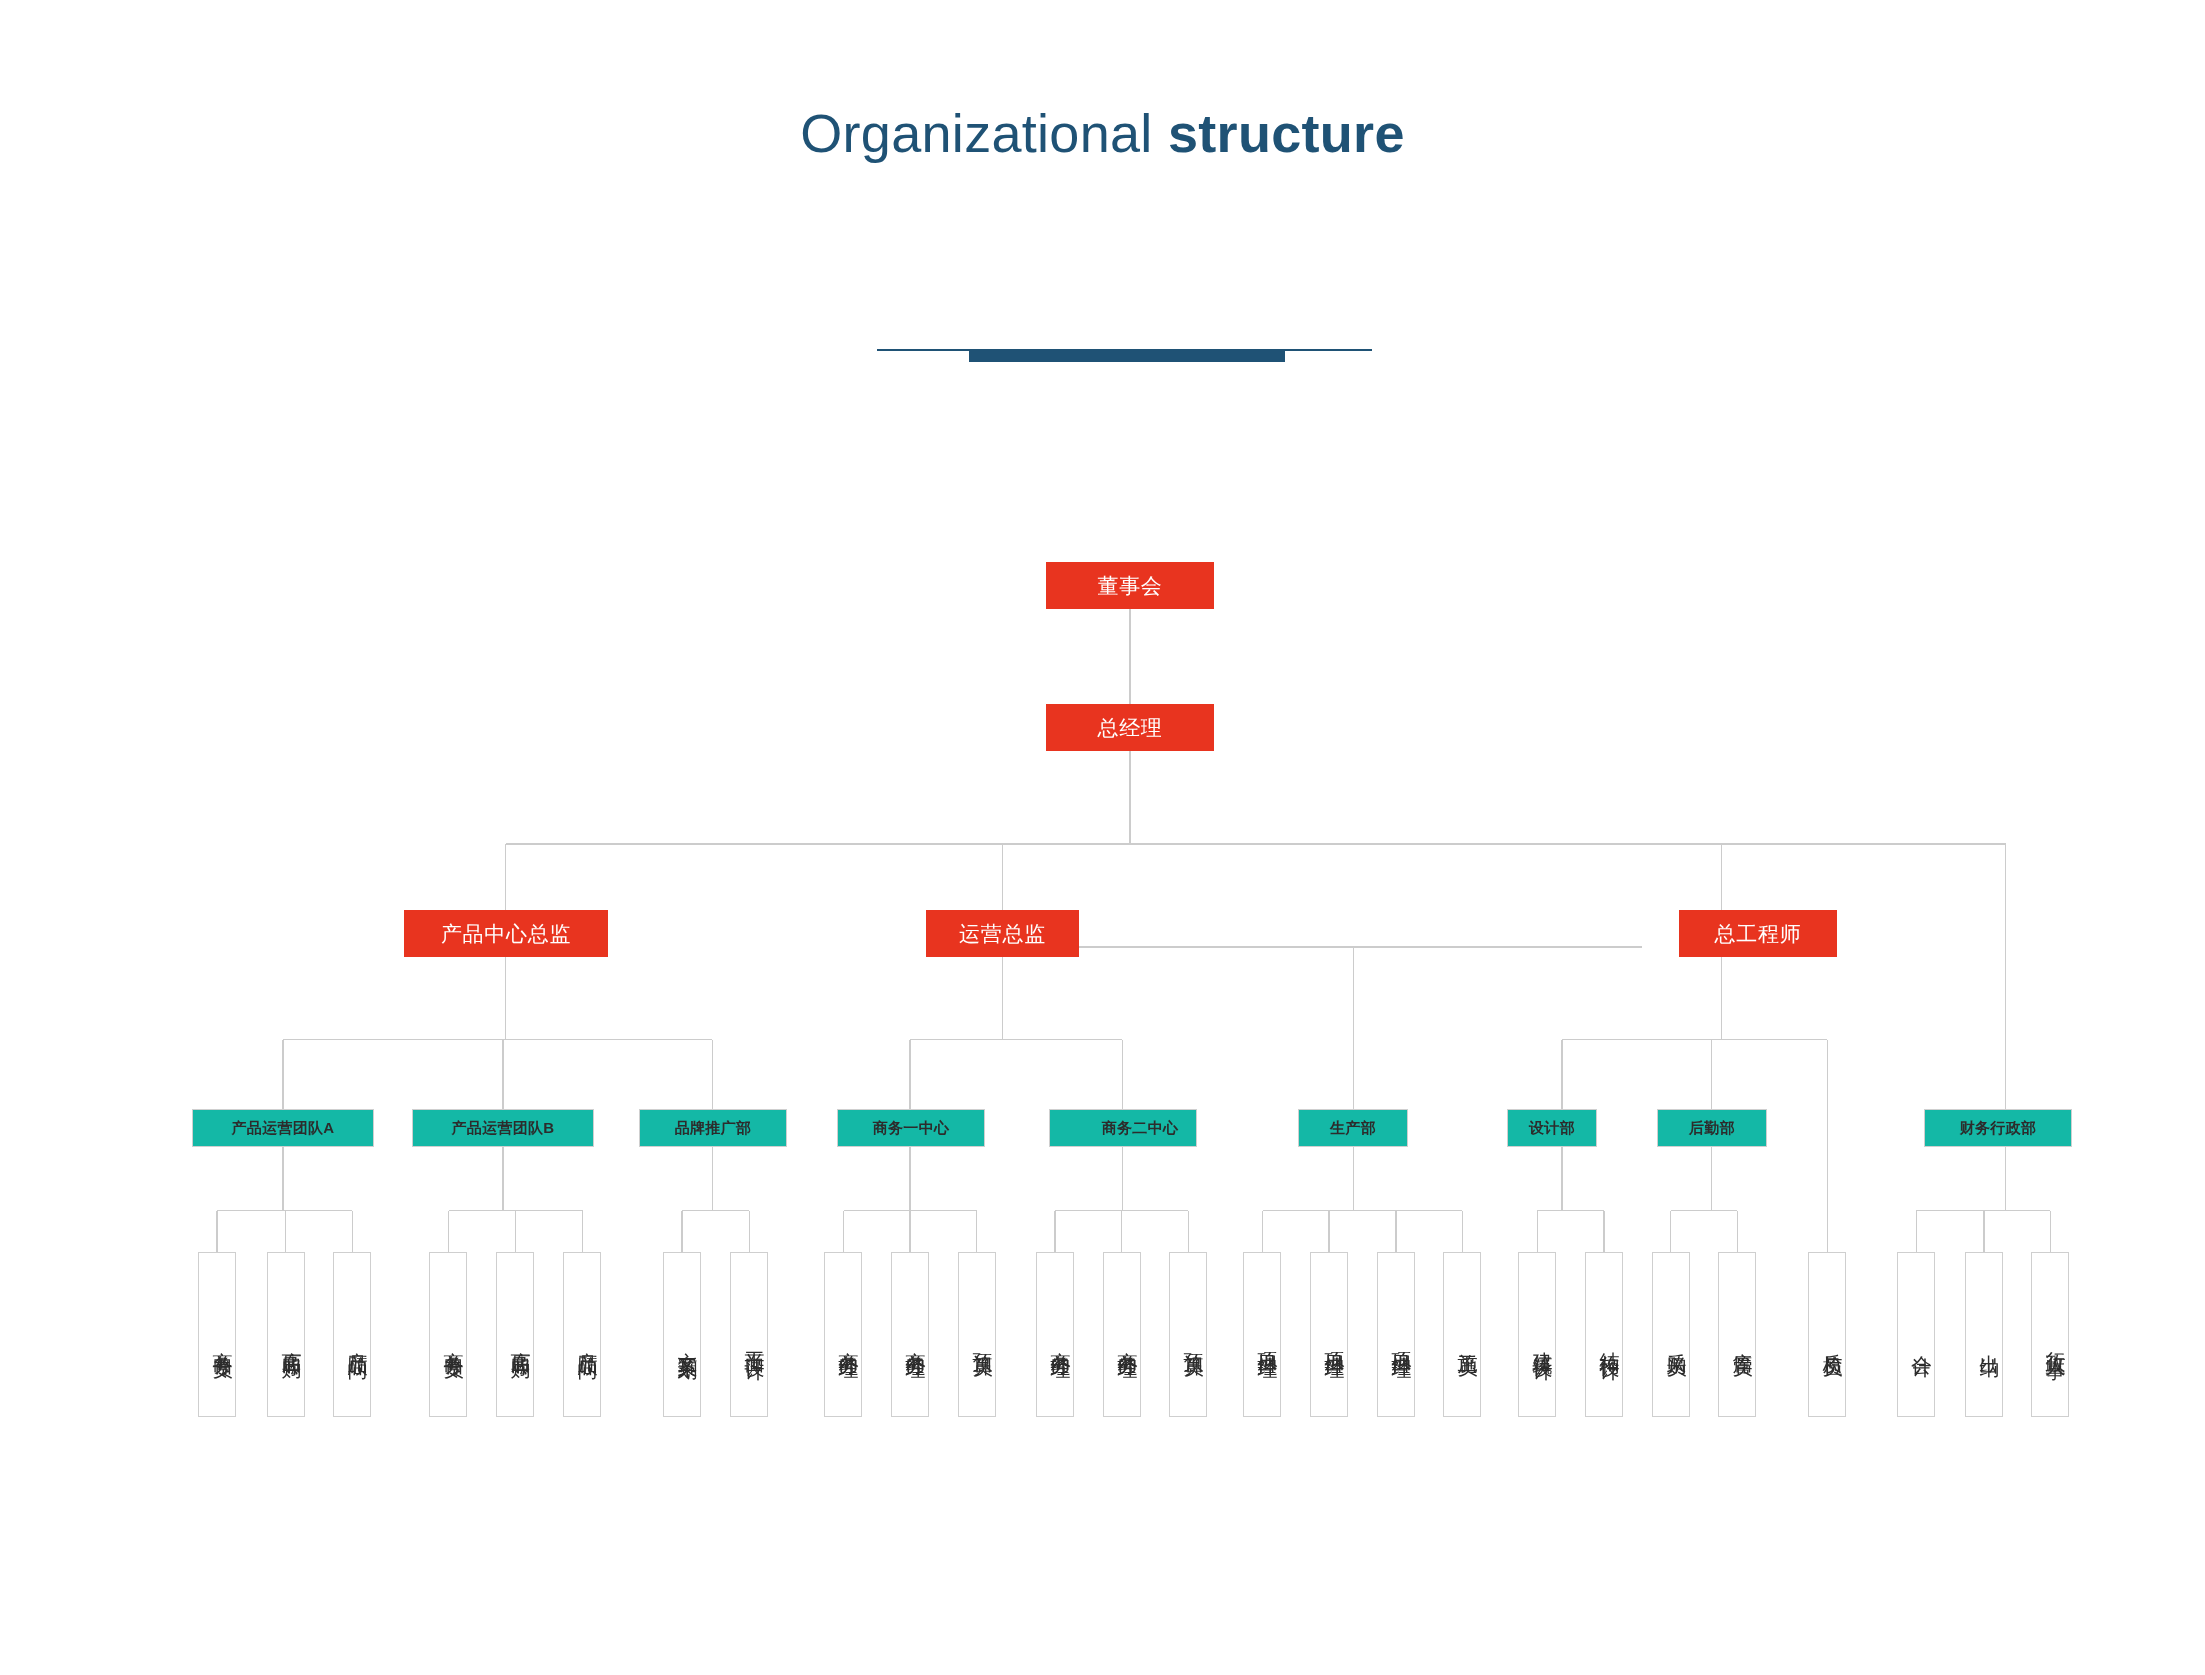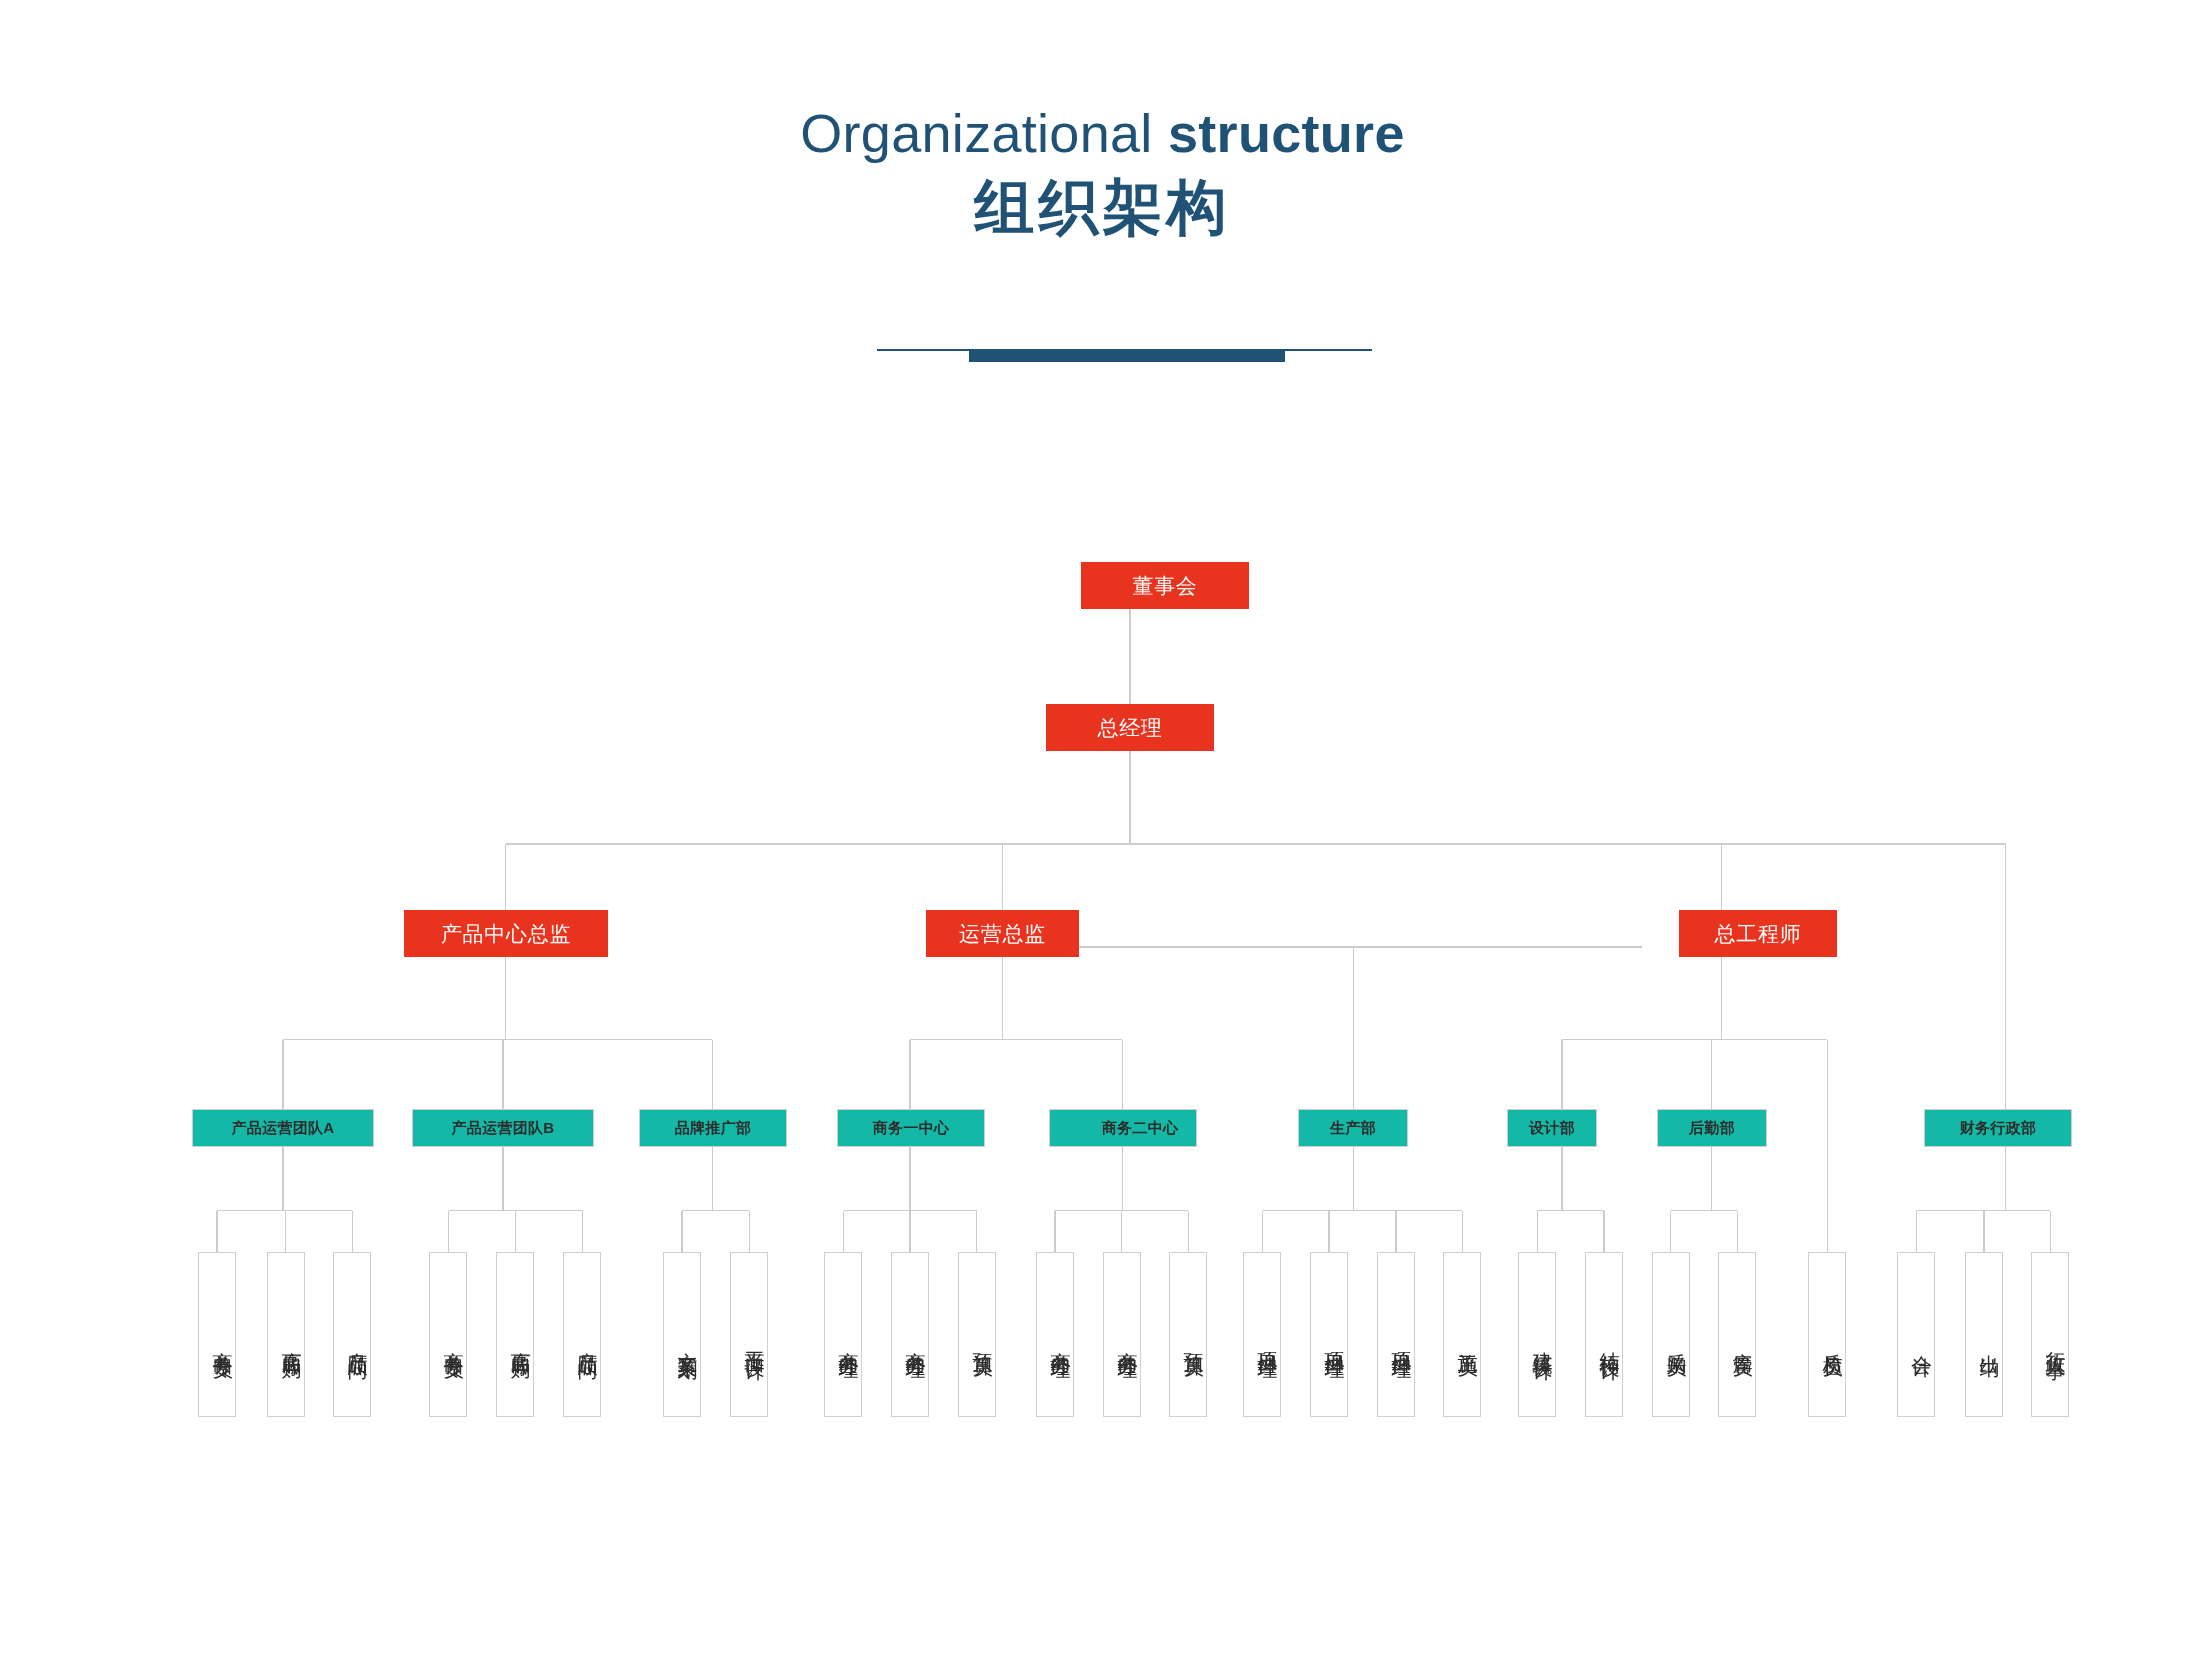--- a/index.html
+++ b/index.html
@@ -146,7 +146,6 @@
       <span class="light">Organizational</span>
       <span class="bold">structure</span>
     </div>
-    <div class="title-cn">组织架构</div>
   </div>
 
   <div class="rule-wrap">

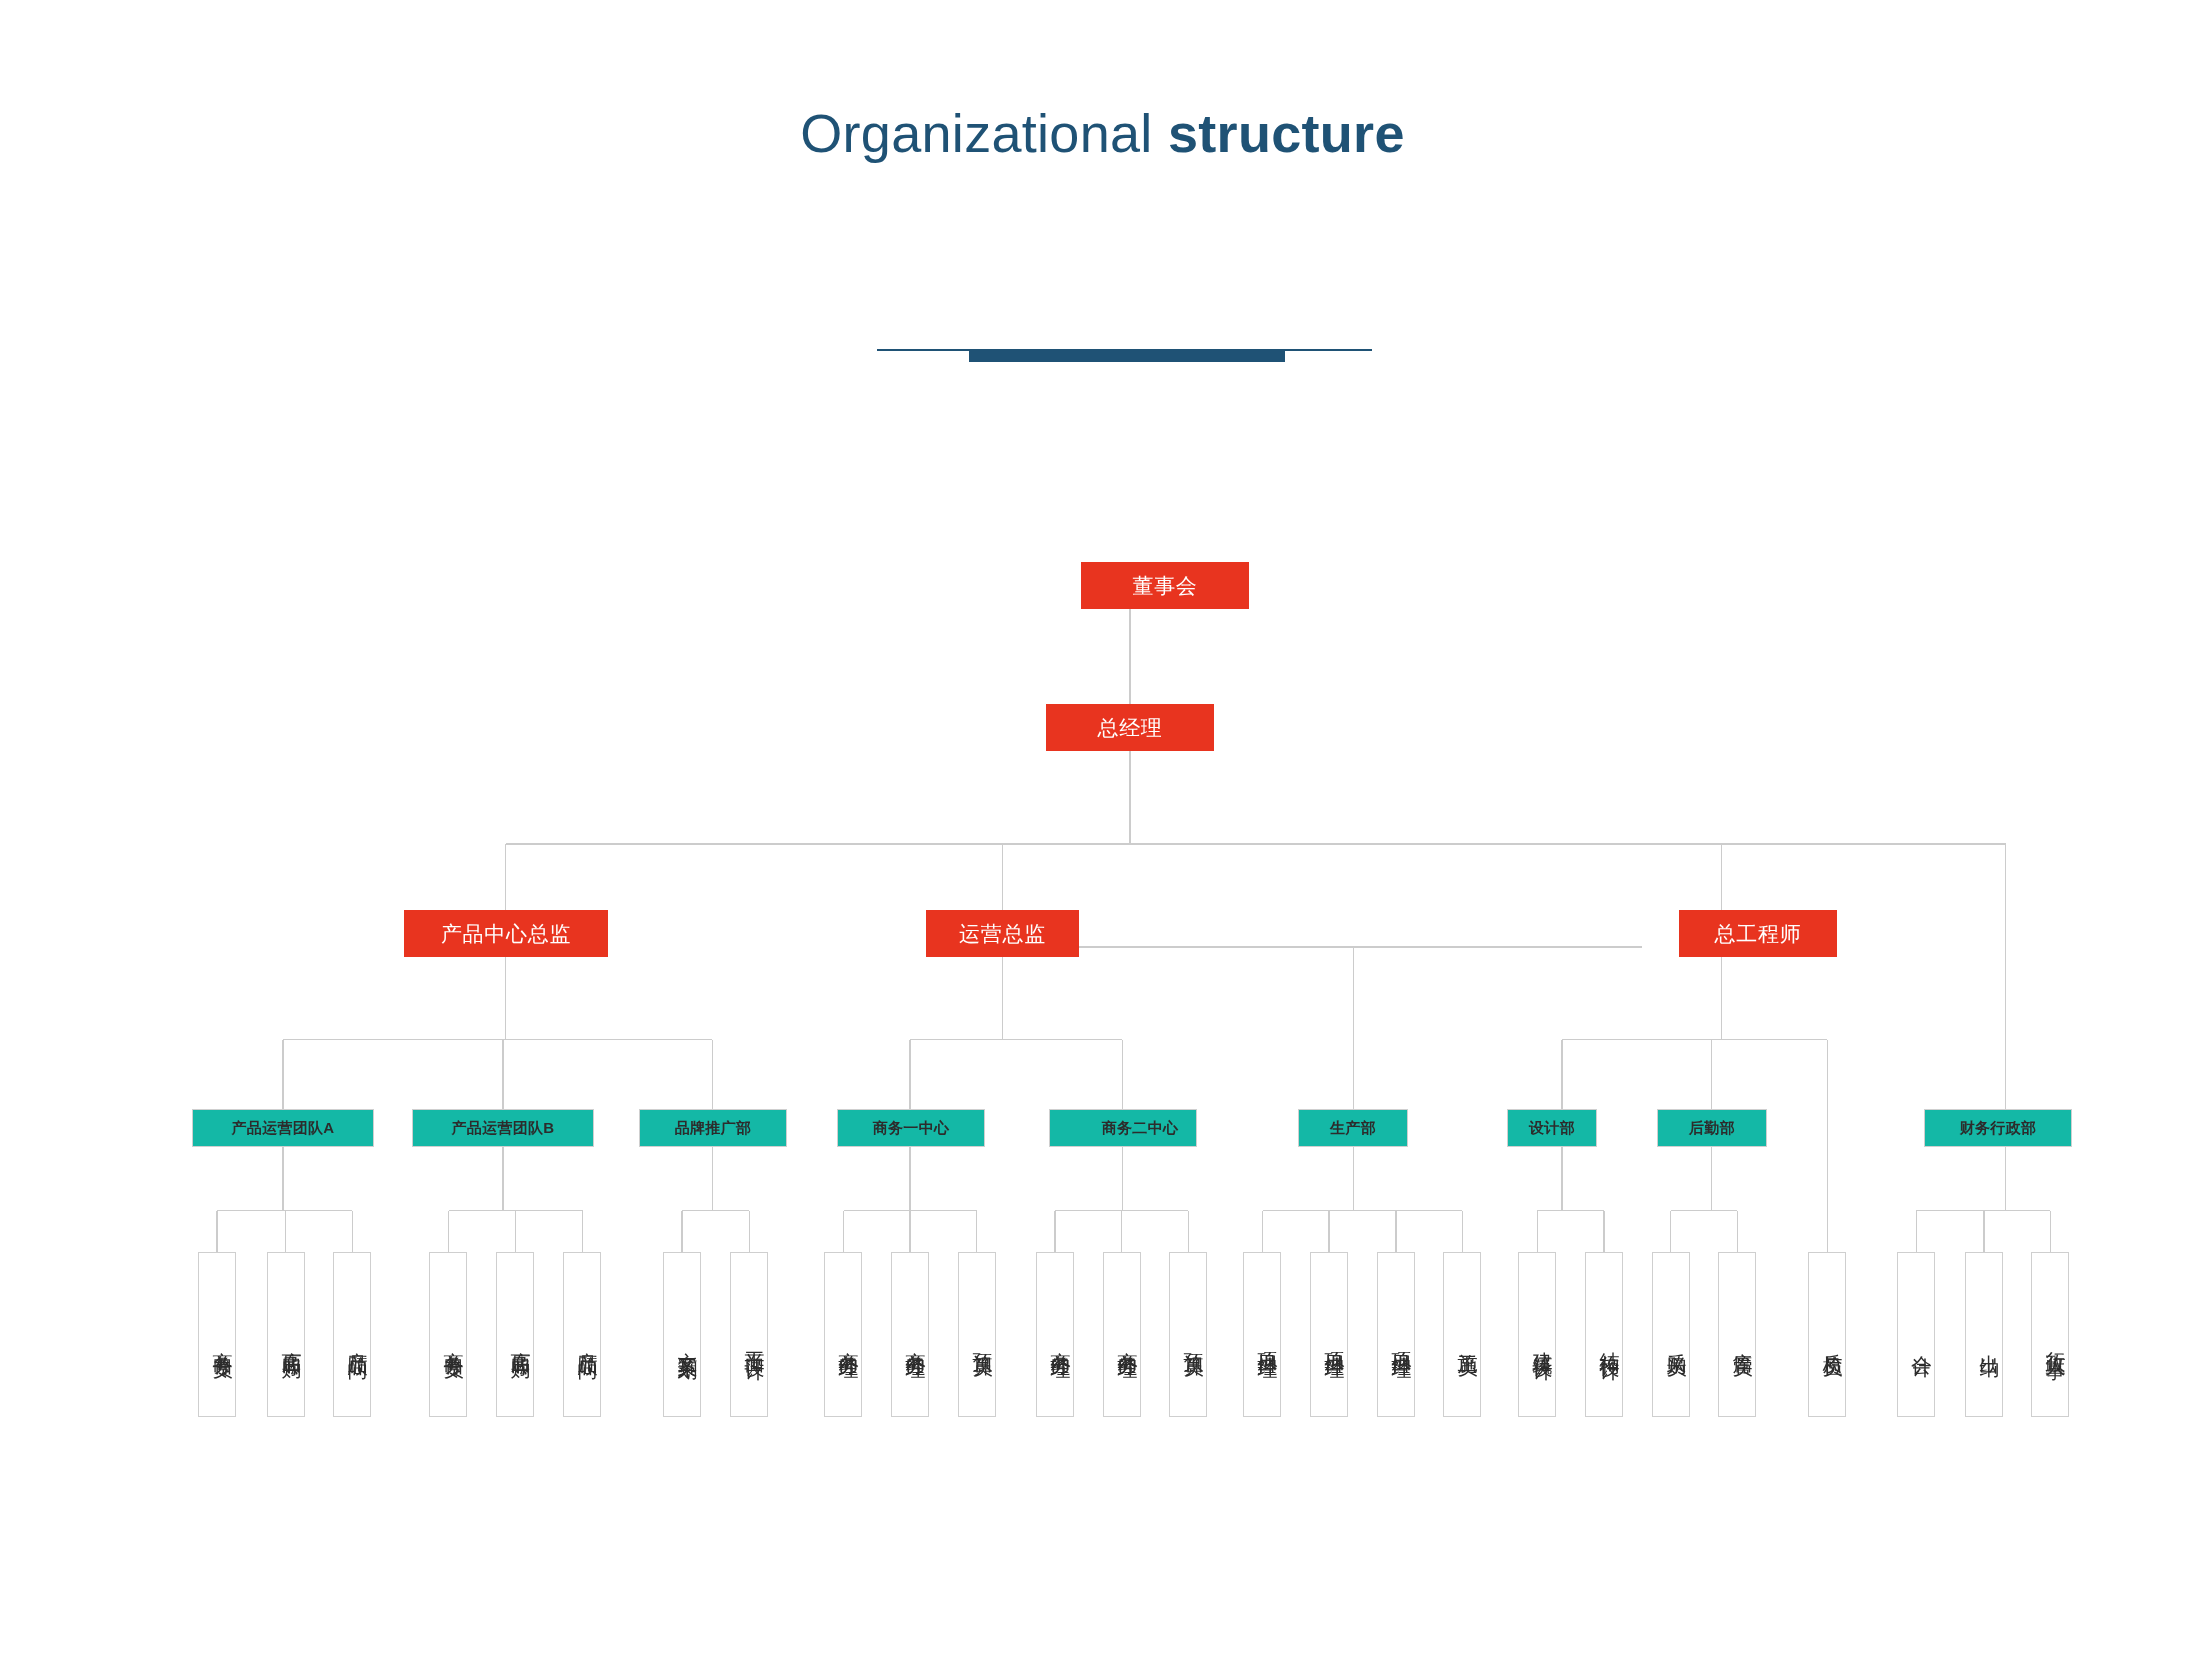--- a/index.html
+++ b/index.html
@@ -223,7 +223,7 @@
         <line x1="2985" x2="2985" y1="1762" y2="1822" stroke="#cccccc" stroke-width="2" shape-rendering="crispEdges"></line>
       </svg>
 
-  <div class="node exec" style="left: 1046px; top: 562px; width: 168px; height: 47px; margin-left: 35px;">
+  <div class="node exec" style="left: 1046px; top: 562px; width: 168px; height: 47px;">
         <span>董事会</span>
       </div>
       <div class="node exec" style="left: 1046px; top: 704px; width: 168px; height: 47px;">

